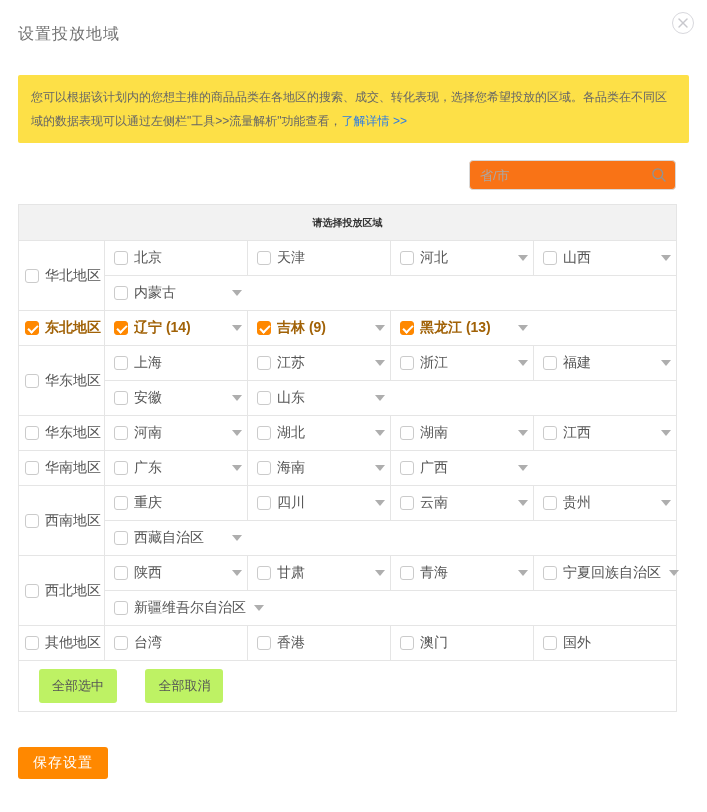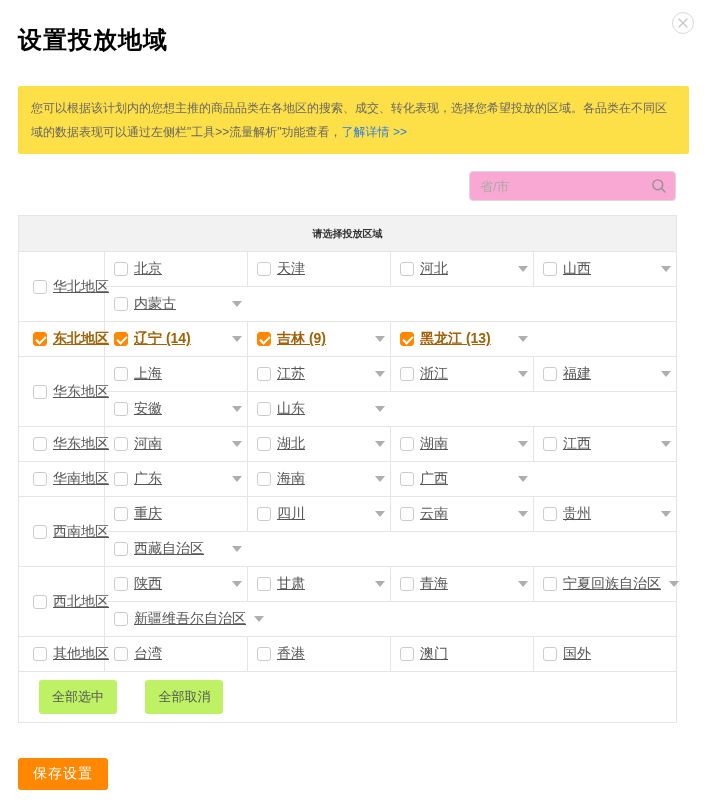--- a/index.html
+++ b/index.html
@@ -17,8 +17,8 @@
   }
 
   .title {
-    margin:0; padding-top:24px; font-size:24px; font-weight:700;
-    color:#000000; letter-spacing:1px;
+    margin:0; padding-top:24px; font-size:16px; font-weight:400;
+    color:#737373; letter-spacing:1px;
   }
 
   .notice {

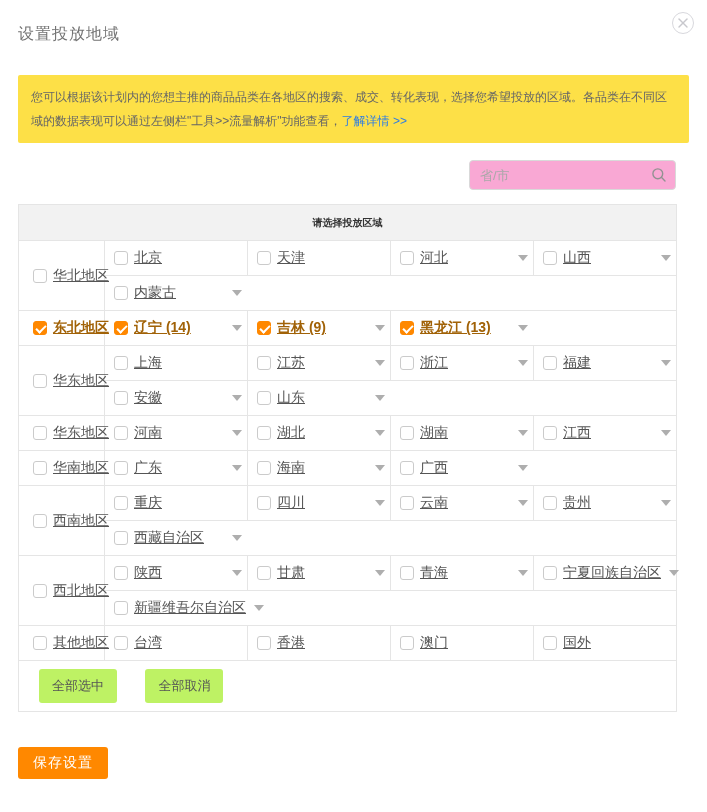--- a/index.html
+++ b/index.html
@@ -32,7 +32,7 @@
   .search-box input {
     width:100%; height:100%; border:1px solid #d9d9d9; border-radius:4px;
     padding:0 32px 0 10px; font-size:13px; color:#333; outline:none;
-    font-family:inherit; background:#f9a8d4;
+    font-family:inherit; background:#f97316;
   }
   .search-box input::placeholder { color:#a8a8a8; }
   .search-icon { position:absolute; right:9px; top:7px; cursor:pointer; line-height:0; }

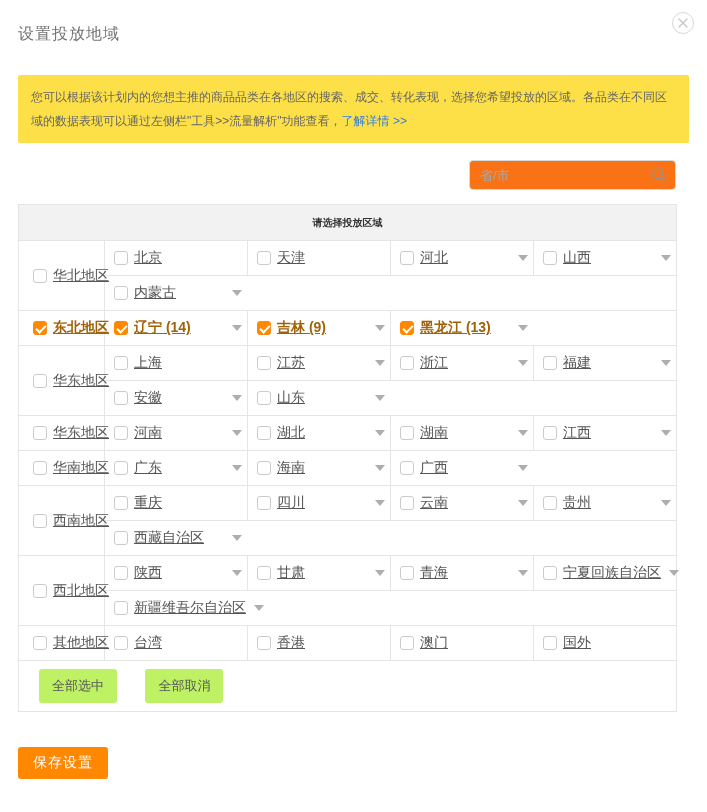--- a/index.html
+++ b/index.html
@@ -60,7 +60,7 @@
     border-left:2px solid #fff; border-bottom:2px solid #fff;
     transform:rotate(-45deg);
   }
-  .lbl { flex:1; margin-left:6px; font-size:14px; color:#555; white-space:nowrap;text-decoration:underline; }
+  .lbl { flex:1; margin-left:6px; font-size:14px; color:#555; white-space:nowrap; }
   .lbl.bold { font-weight:bold; color:#a16207; }
   .arrow {
     flex:none; margin-left:8px; width:0; height:0;

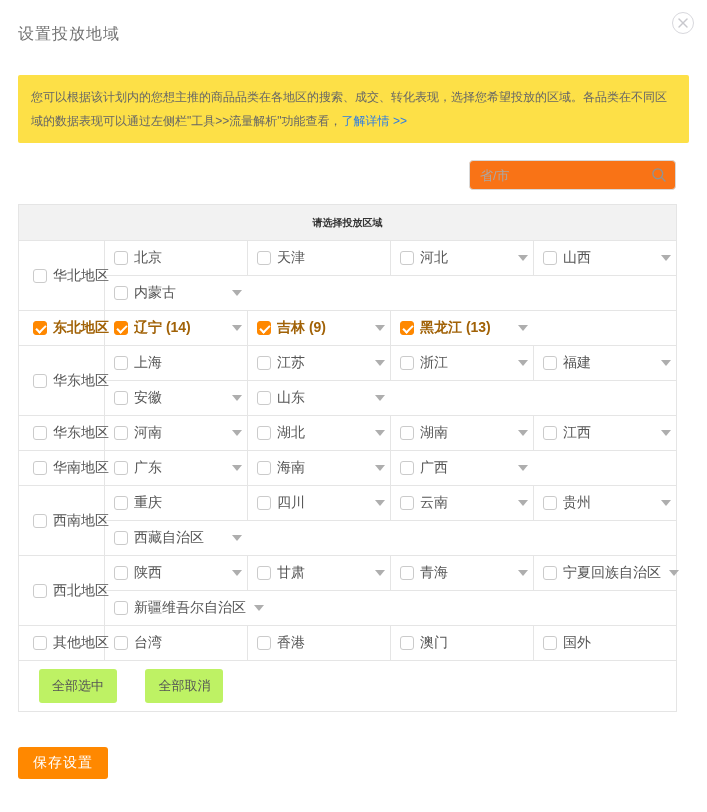--- a/index.html
+++ b/index.html
@@ -49,7 +49,7 @@
   td.region-cell { padding-left:6px; }
 
   .unit { display:inline-flex; align-items:center; min-width:128px; cursor:pointer; vertical-align:middle; }
-  .region-cell .unit { min-width:0;margin-left:8px; }
+  .region-cell .unit { min-width:0; }
   .cb {
     flex:none; width:14px; height:14px; background:#fff;
     border:1px solid #cbcbcb; border-radius:3px; position:relative;

